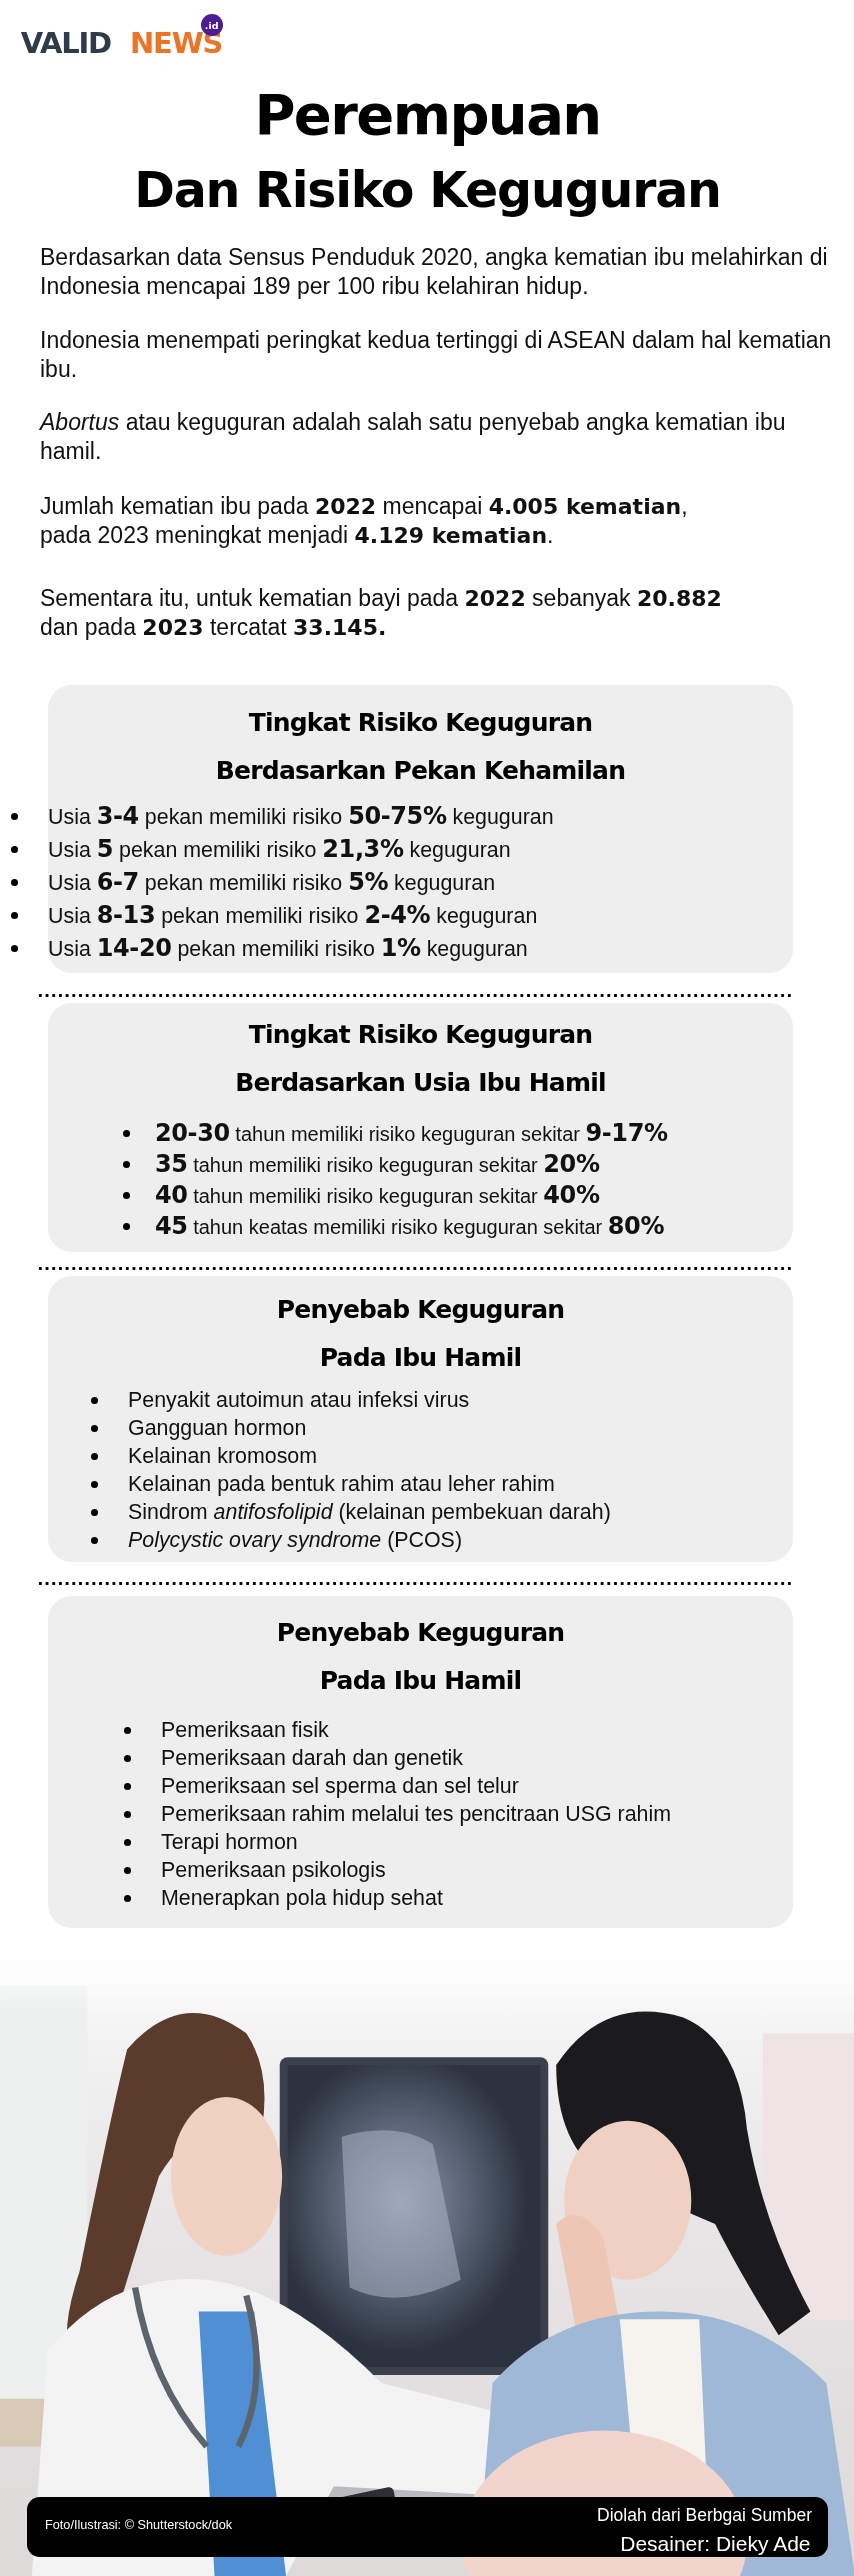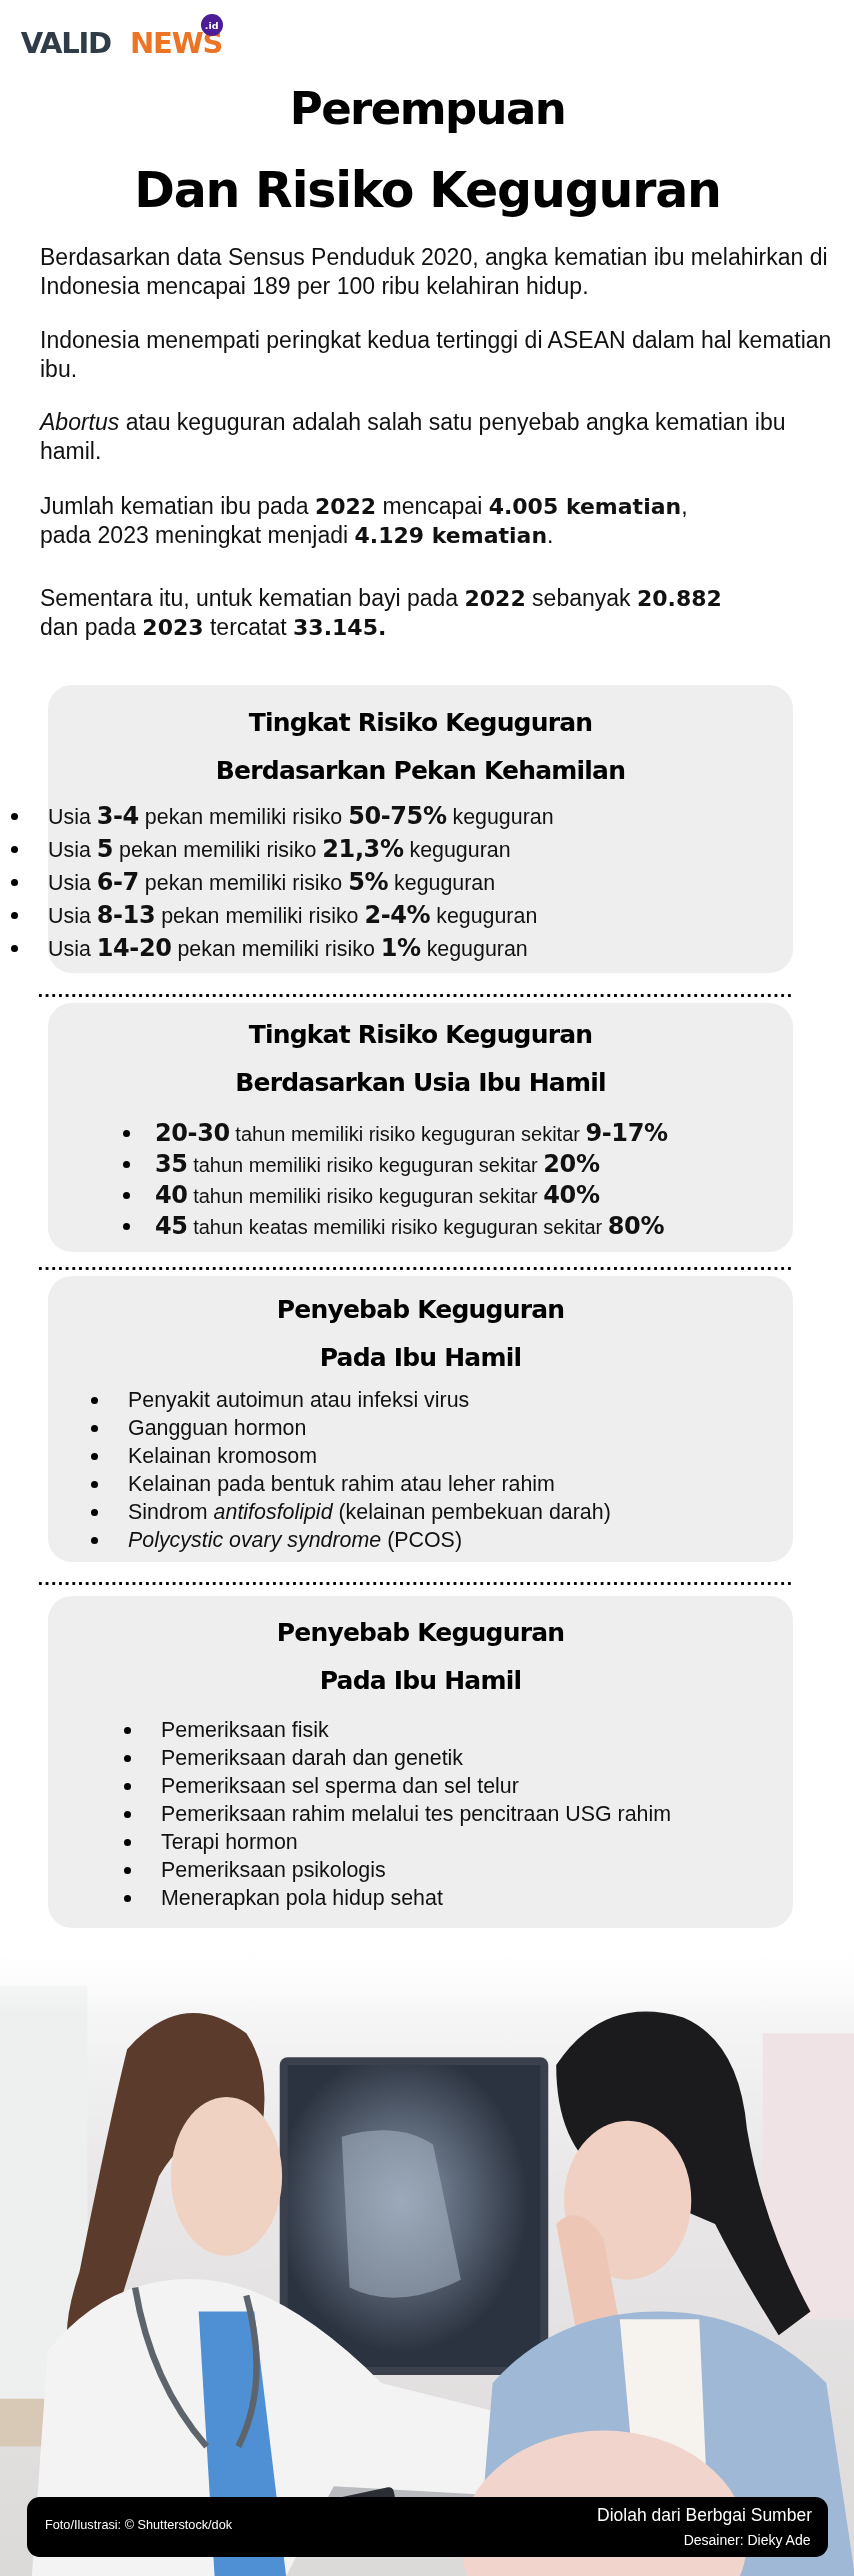--- a/index.html
+++ b/index.html
@@ -35,7 +35,7 @@
       font-family: "DejaVu Sans", sans-serif; font-weight: 900;
       color: #000;
     }
-    .title.t1 { top: 82px; font-size: 45px; letter-spacing: -1.6px; }
+    .title.t1 { top: 82px; font-size: 56px; letter-spacing: -1.6px; }
     .title.t2 { top: 162px; font-size: 49px; letter-spacing: -1.2px; }
     
     .intro {

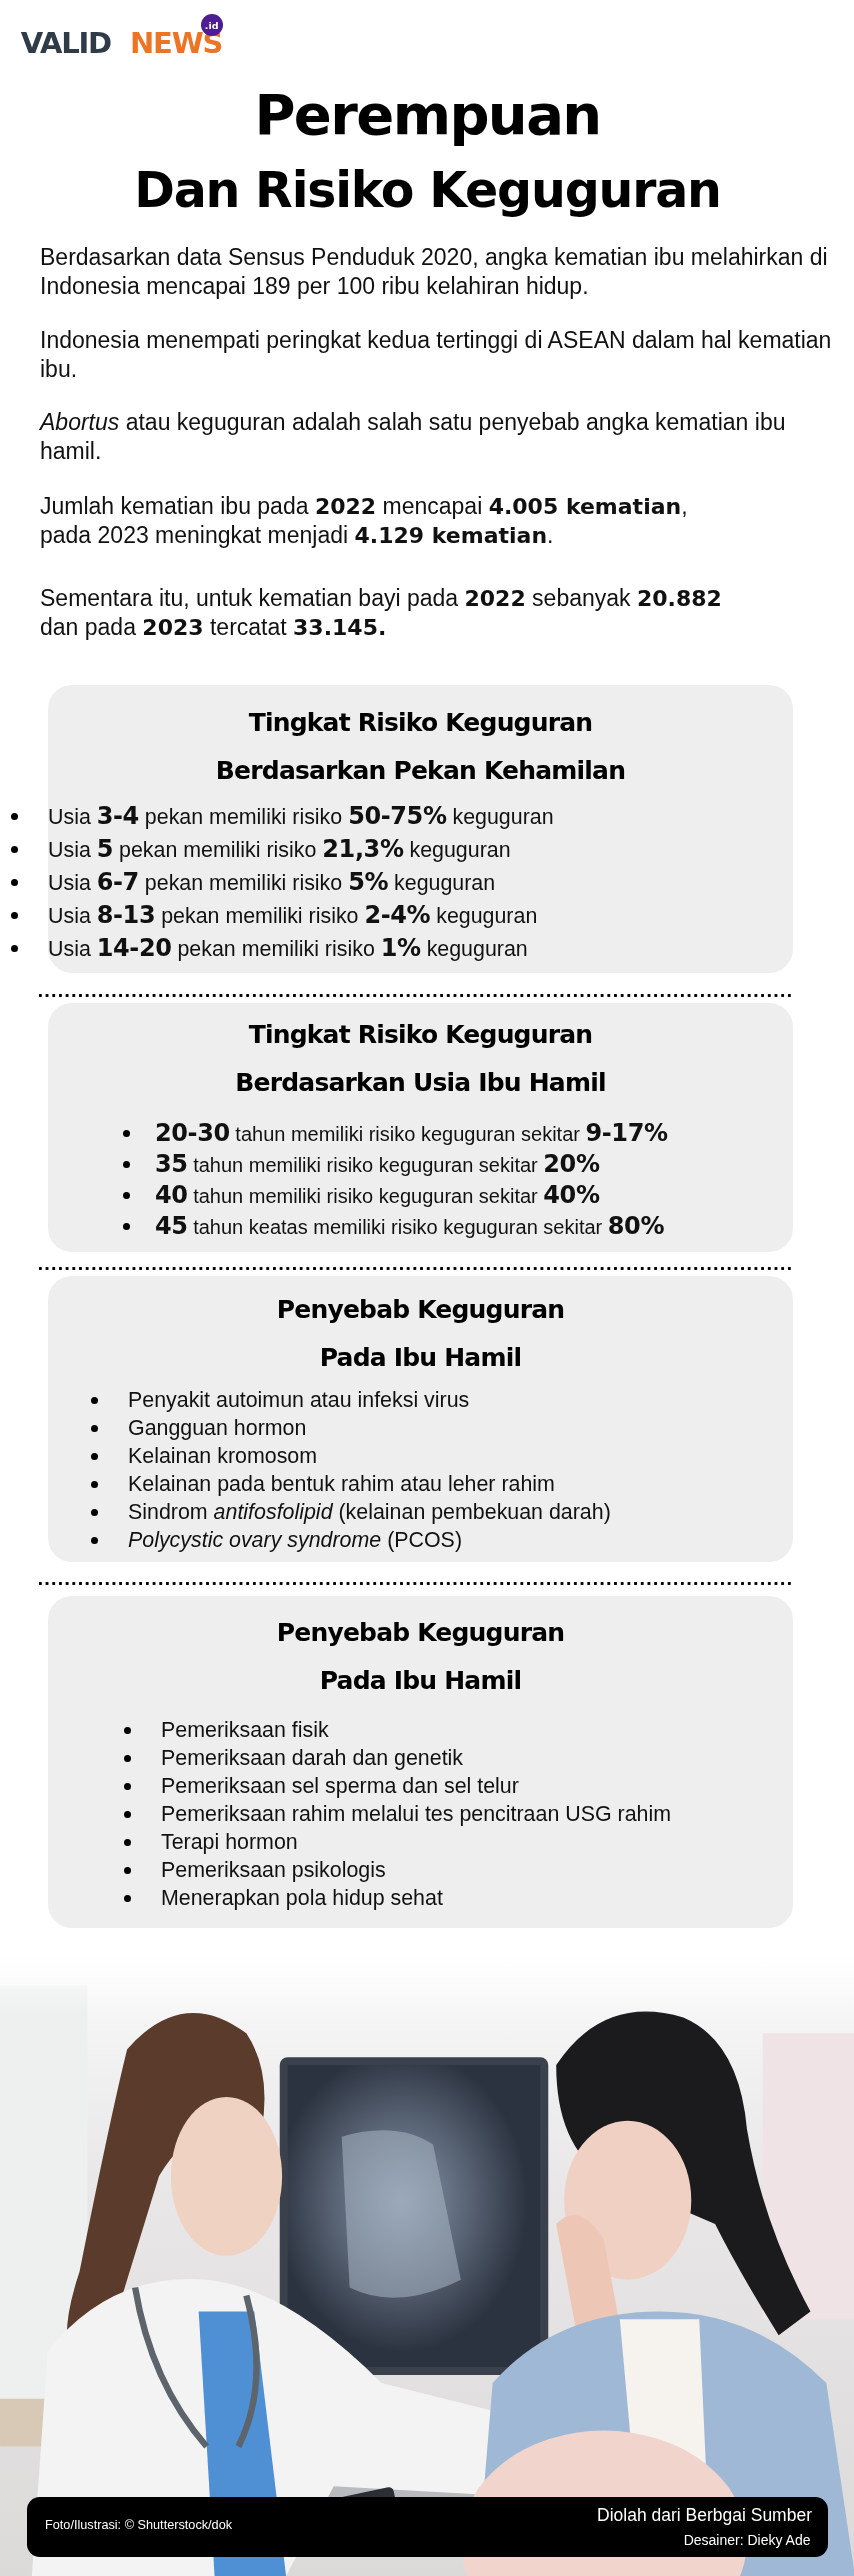--- a/index.html
+++ b/index.html
@@ -89,7 +89,7 @@
       position: absolute; right: 16px; top: 8px; font-size: 17.5px; text-align: right;
     }
     .footer .designer {
-      position: absolute; right: 17.5px; top: 35px; font-size: 14px; text-align: center;
+      position: absolute; right: 17.5px; top: 35px; font-size: 21px; text-align: center;
     }
   </style>
 </head>

